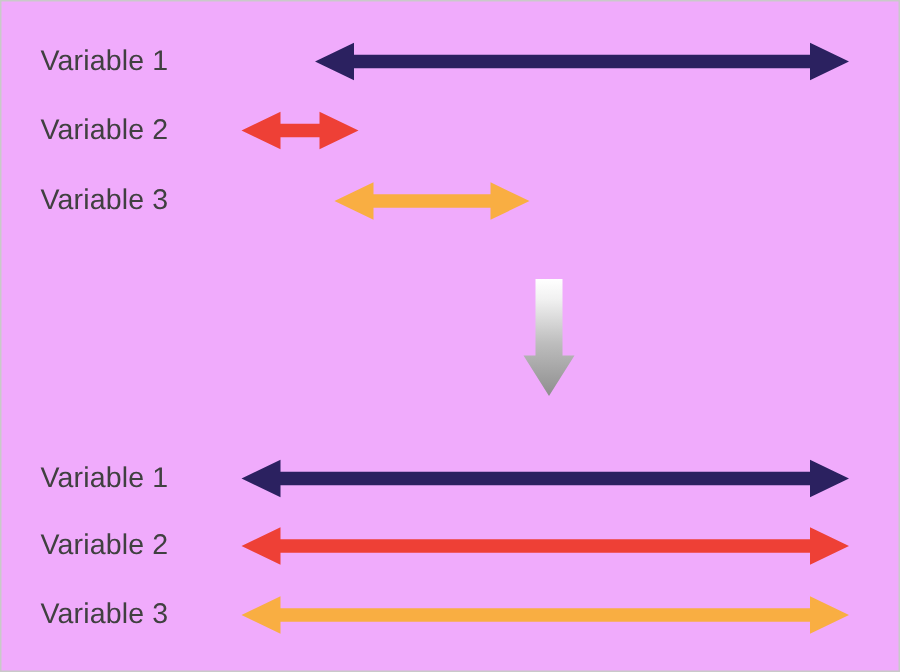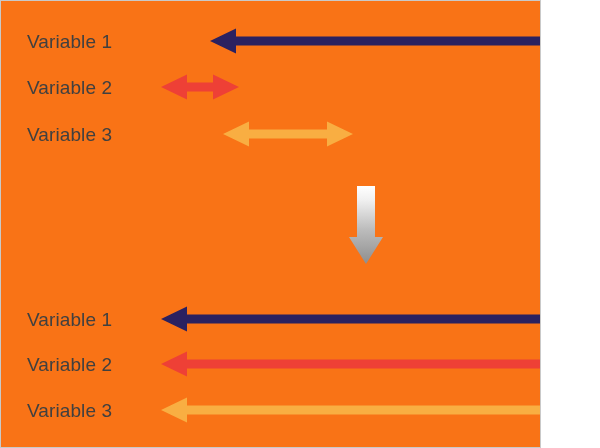--- a/index.html
+++ b/index.html
@@ -13,9 +13,9 @@
   }
   #canvas {
     position: relative;
-    width: 541px;
+    width: 600px;
     height: 448px;
-    background: #f97316;
+    background: #f0abfc;
     box-sizing: border-box;
     border: 1px solid #c9c9c9;
     overflow: hidden;

